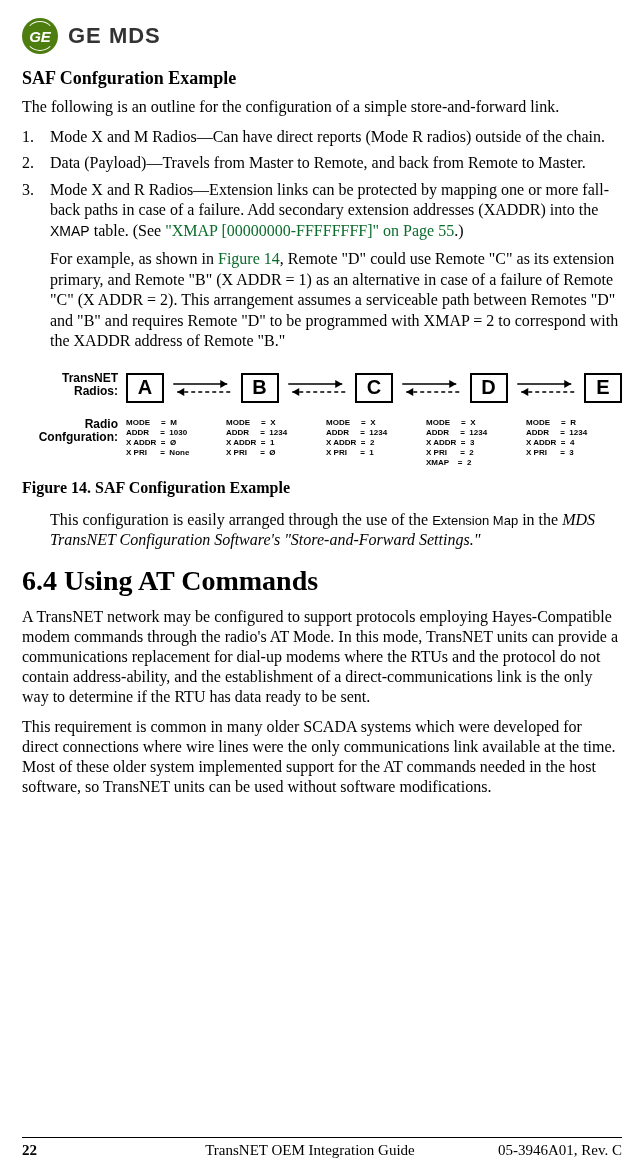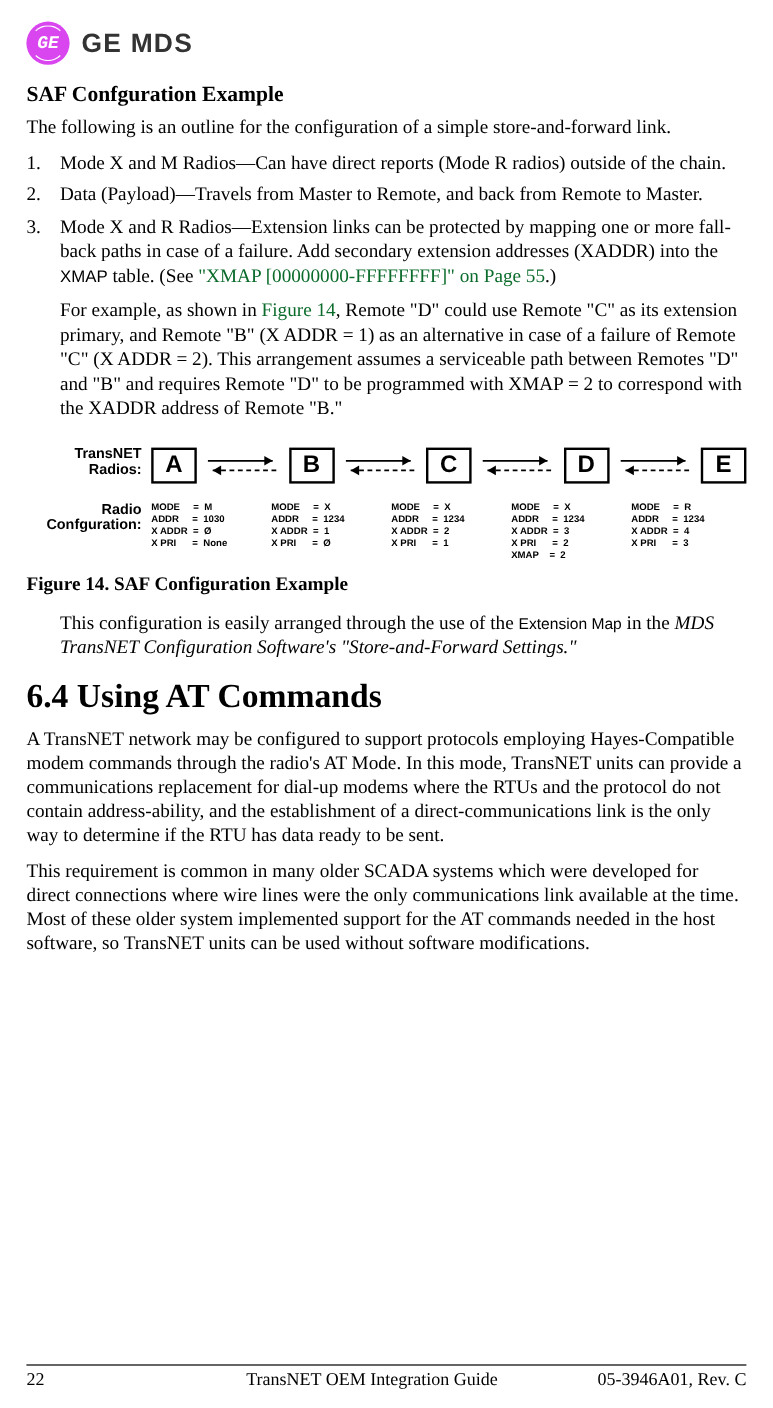--- a/index.html
+++ b/index.html
@@ -23,12 +23,12 @@
     width: 36px;
     height: 36px;
     border-radius: 50%;
-    background: #d946ef;
+    background: #4d7c0f;
     color: #fff;
     display: flex;
     align-items: center;
     justify-content: center;
-    font-family: Liberation Mono, monospace;
+    font-family: Liberation Sans, sans-serif;
     font-style: italic;
     font-size: 15px;
     font-weight: bold;

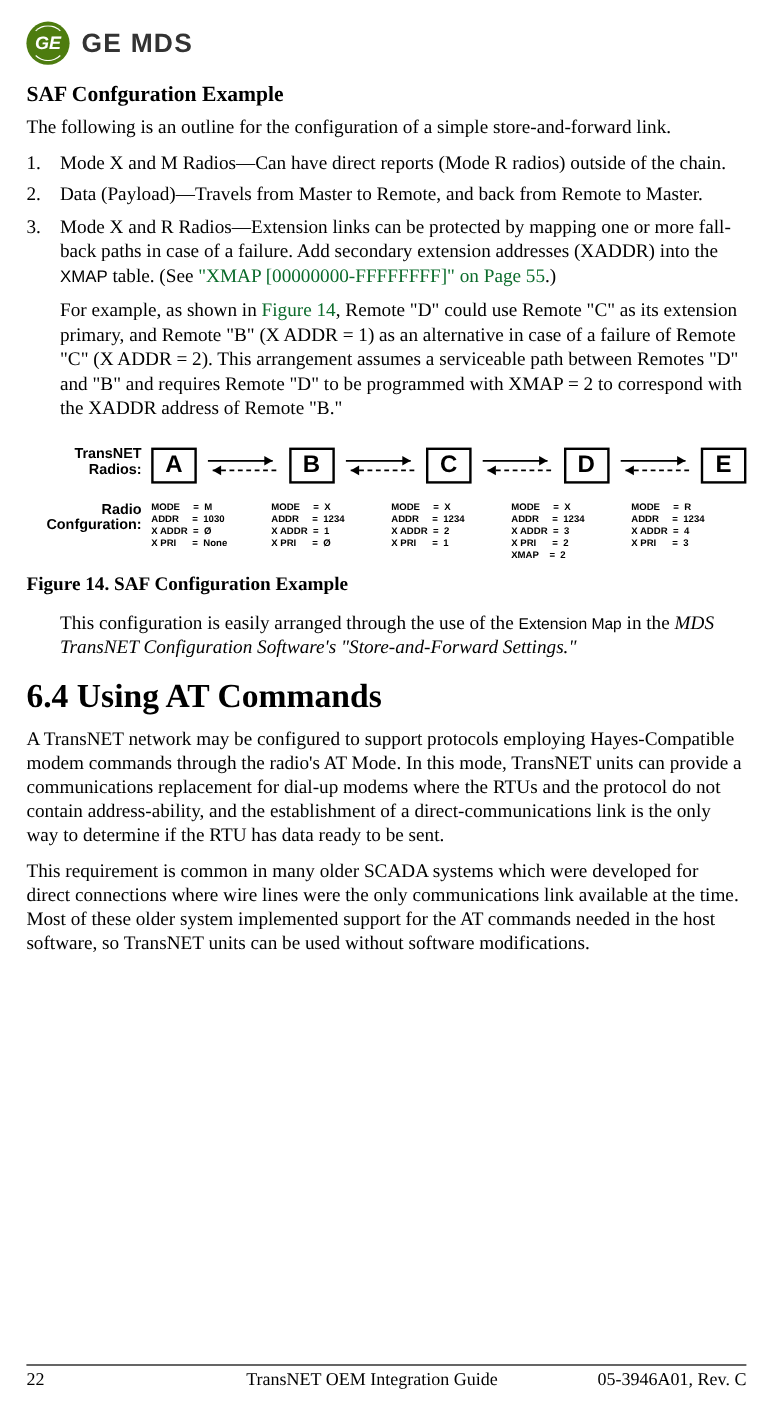--- a/index.html
+++ b/index.html
@@ -160,7 +160,7 @@
     justify-content: space-between;
     font-size: 15px;
   }
-  .footer .pnum { width: 50px; }
+  .footer .pnum { width: 50px; font-weight: bold; }
   .footer .mid { flex:1; text-align:center; padding-left:50px;}
   .footer .rev { }
 </style>

